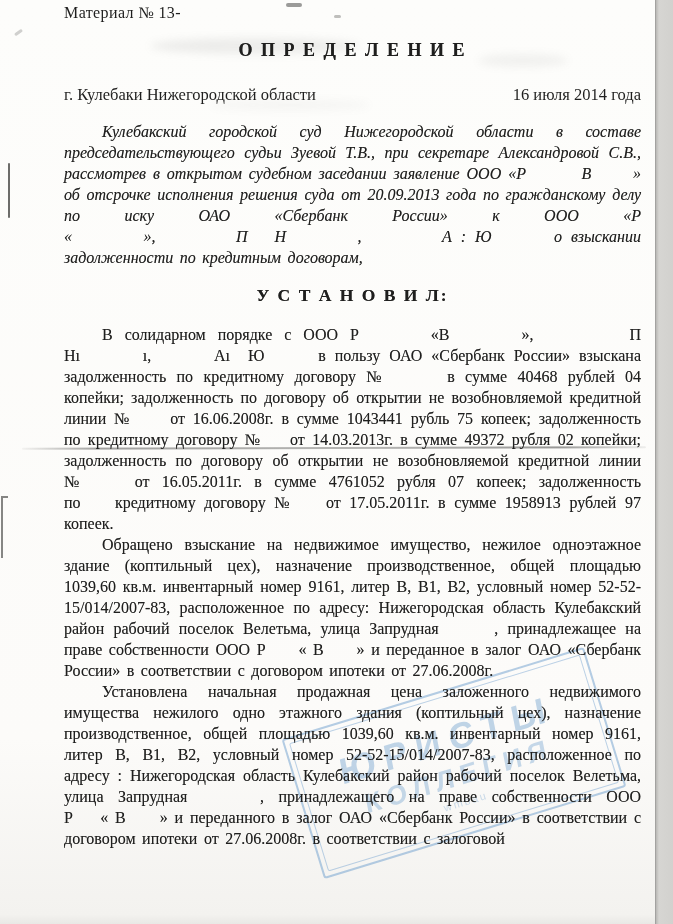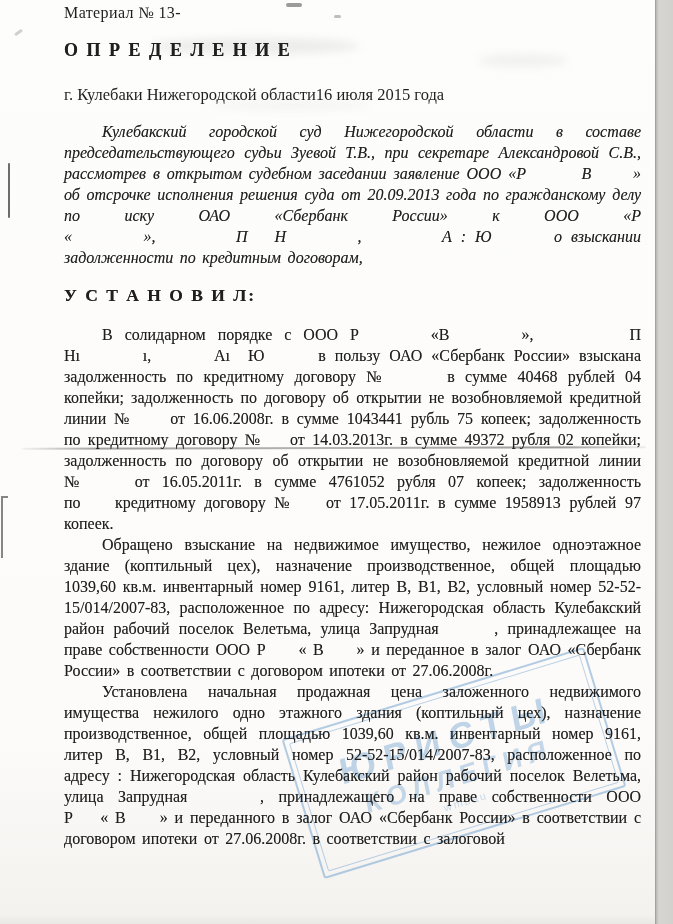--- a/index.html
+++ b/index.html
@@ -23,7 +23,7 @@
   }
   .material{font-size:16px;letter-spacing:0.4px;}
   .title{
-    font-weight:bold;font-size:18px;
+    text-align:center;font-weight:bold;font-size:18px;
     letter-spacing:2px;margin-top:17px;
     text-shadow:0 0 .5px rgba(0,0,0,.6);
   }

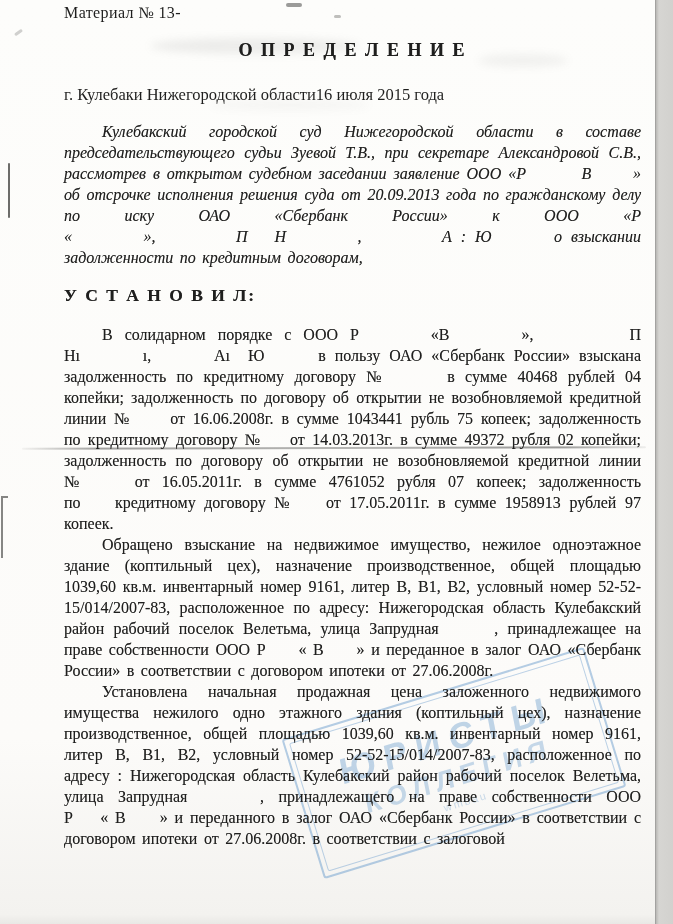--- a/index.html
+++ b/index.html
@@ -27,7 +27,7 @@
     letter-spacing:2px;margin-top:17px;
     text-shadow:0 0 .5px rgba(0,0,0,.6);
   }
-  .meta-row{display:flex;margin-top:23px;font-size:16.5px;}
+  .meta-row{display:flex;justify-content:space-between;margin-top:23px;font-size:16.5px;}
   .para{
     margin:0;text-align:justify;text-indent:38px;
     word-spacing:2.5px;

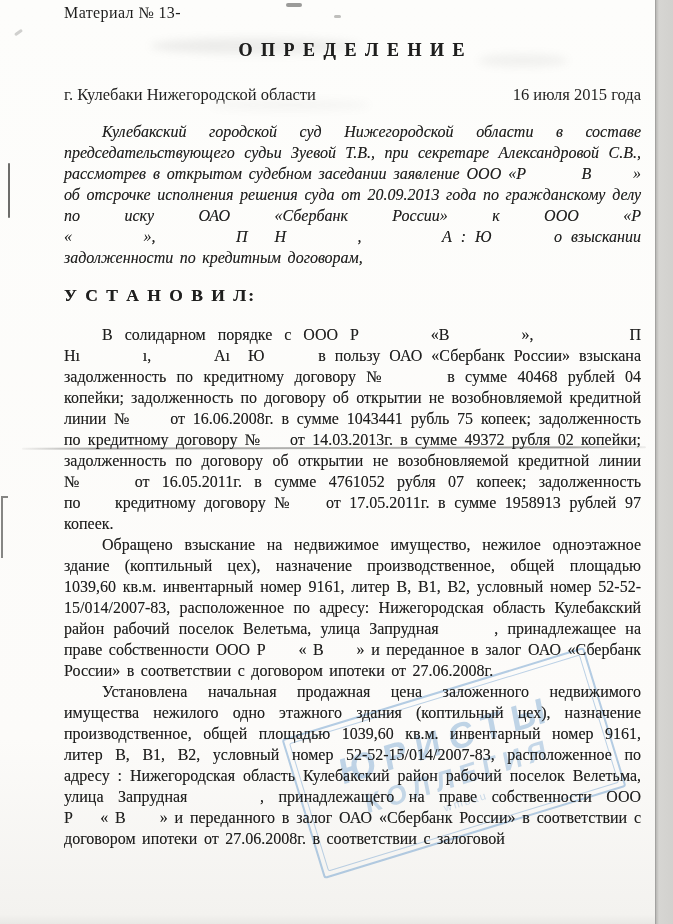--- a/index.html
+++ b/index.html
@@ -113,7 +113,7 @@
     <div class="title">О П Р Е Д Е Л Е Н И Е</div>
     <div class="meta-row">
       <span>г. Кулебаки Нижегородской области</span>
-      <span>16 июля 2015 года</span>
+      <span>16 июля 2014 года</span>
     </div>
     <p class="para intro">Кулебакский городской суд Нижегородской области в составе председательствующего судьи Зуевой Т.В., при секретаре Александровой С.В., рассмотрев в открытом судебном заседании заявление ООО «Р&nbsp;&nbsp;&nbsp;&nbsp;&nbsp;&nbsp;&nbsp;&nbsp;В&nbsp;&nbsp;&nbsp;&nbsp;&nbsp;&nbsp;» об отсрочке исполнения решения суда от 20.09.2013 года по гражданскому делу по иску ОАО «Сбербанк России» к ООО «Р «&nbsp;&nbsp;&nbsp;&nbsp;&nbsp;&nbsp;&nbsp;&nbsp;»,&nbsp;&nbsp;&nbsp;&nbsp;&nbsp;&nbsp;&nbsp;&nbsp;&nbsp;П&nbsp;&nbsp;&nbsp;Н&nbsp;&nbsp;&nbsp;&nbsp;&nbsp;&nbsp;&nbsp;&nbsp;,&nbsp;&nbsp;&nbsp;&nbsp;&nbsp;&nbsp;&nbsp;&nbsp;&nbsp;А&nbsp;:&nbsp;Ю&nbsp;&nbsp;&nbsp;&nbsp;&nbsp;&nbsp;&nbsp;о взыскании задолженности по кредитным договорам,</p>
     <div class="section-title">У С Т А Н О В И Л:</div>

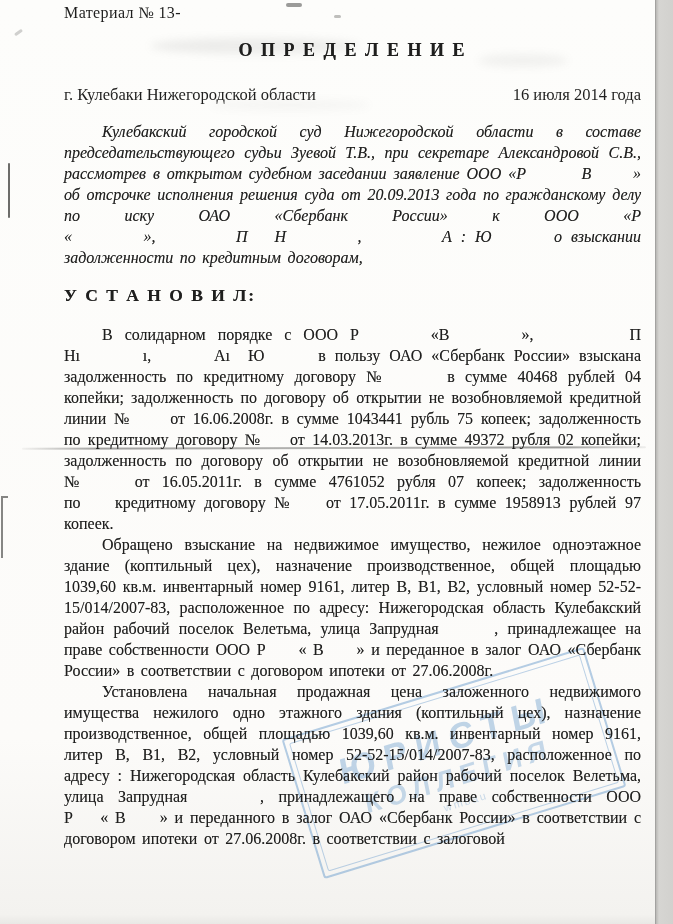--- a/index.html
+++ b/index.html
@@ -35,7 +35,7 @@
   }
   .intro{margin-top:16px;font-style:italic;}
   .section-title{
-    text-align:left;font-weight:bold;font-size:17.5px;letter-spacing:2px;
+    text-align:center;font-weight:bold;font-size:17.5px;letter-spacing:2px;
     margin:17px 0 18px 0;
     text-shadow:0 0 .5px rgba(0,0,0,.6);
   }

